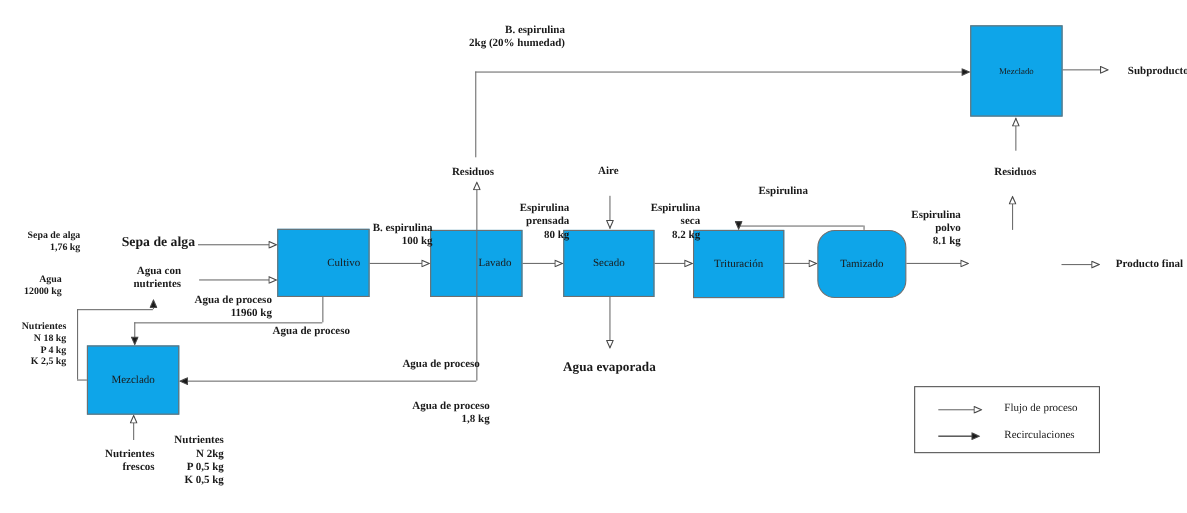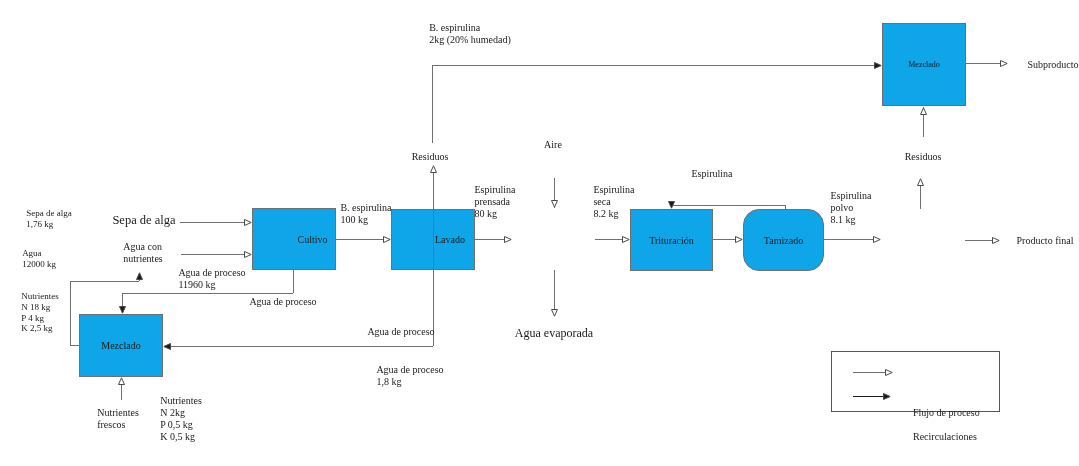--- a/index.html
+++ b/index.html
@@ -22,9 +22,10 @@
   .lbl{
     position:absolute;
     transform:translateX(-50%);
-    text-align:left;
+    text-align:right;
     line-height:1.2;
     white-space:nowrap;
+    font-weight:bold;
   }
   .lbl span{display:block;}
   .lbl-left{

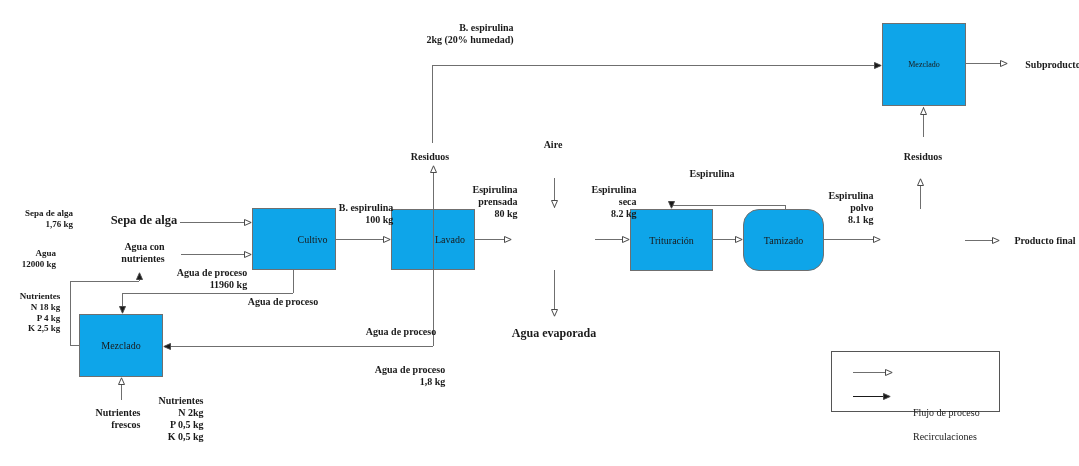--- a/index.html
+++ b/index.html
@@ -213,7 +213,7 @@
       <span>prensada</span>
       <span>80 kg</span>
     </div>
-    <div class="lbl" style="left: 553px; top: 139px; font-size: 10px;">
+    <div class="lbl" style="left: 553px; top: 150px; font-size: 10px;">
       <span>Aire</span>
     </div>
     <div class="lbl" style="left: 554px; top: 326px; font-size: 12px;">

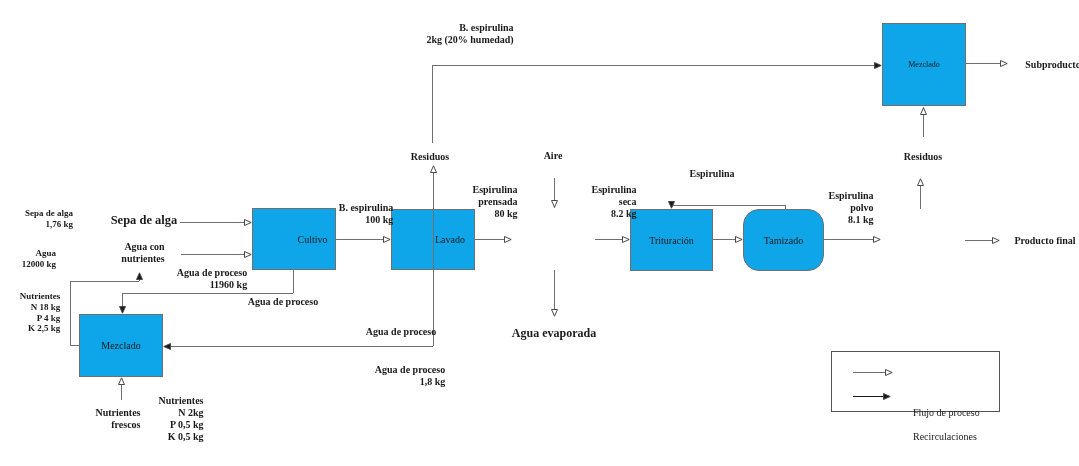--- a/index.html
+++ b/index.html
@@ -51,6 +51,9 @@
     </div>
     <div class="box" style="left: 391px; top: 209px; width: 84px; height: 61px; font-size: 10px; padding-left: 34px;">
       <span>Lavado</span>
+    </div>
+    <div class="box" style="left: 512px; top: 209px; width: 83px; height: 61px; font-size: 10px;">
+      <span>Secado</span>
     </div>
     <div class="box" style="left: 630px; top: 209px; width: 83px; height: 62px; font-size: 10px;">
       <span>Trituración</span>

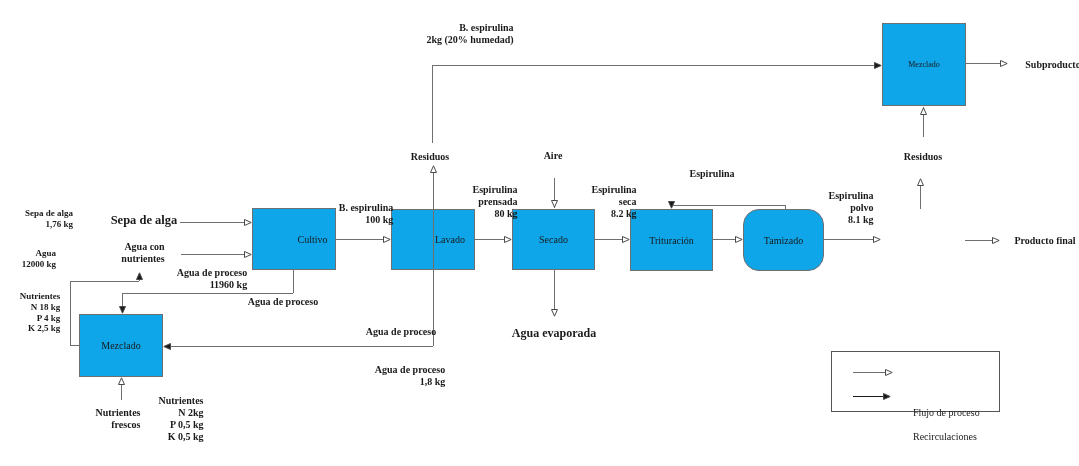--- a/index.html
+++ b/index.html
@@ -33,7 +33,6 @@
     text-align:right;
     line-height:1.2;
     white-space:nowrap;
-    margin-top:41px;
   }
   .ln{position:absolute;background:#6f6f6f;}
   .ah{position:absolute;display:block;}

